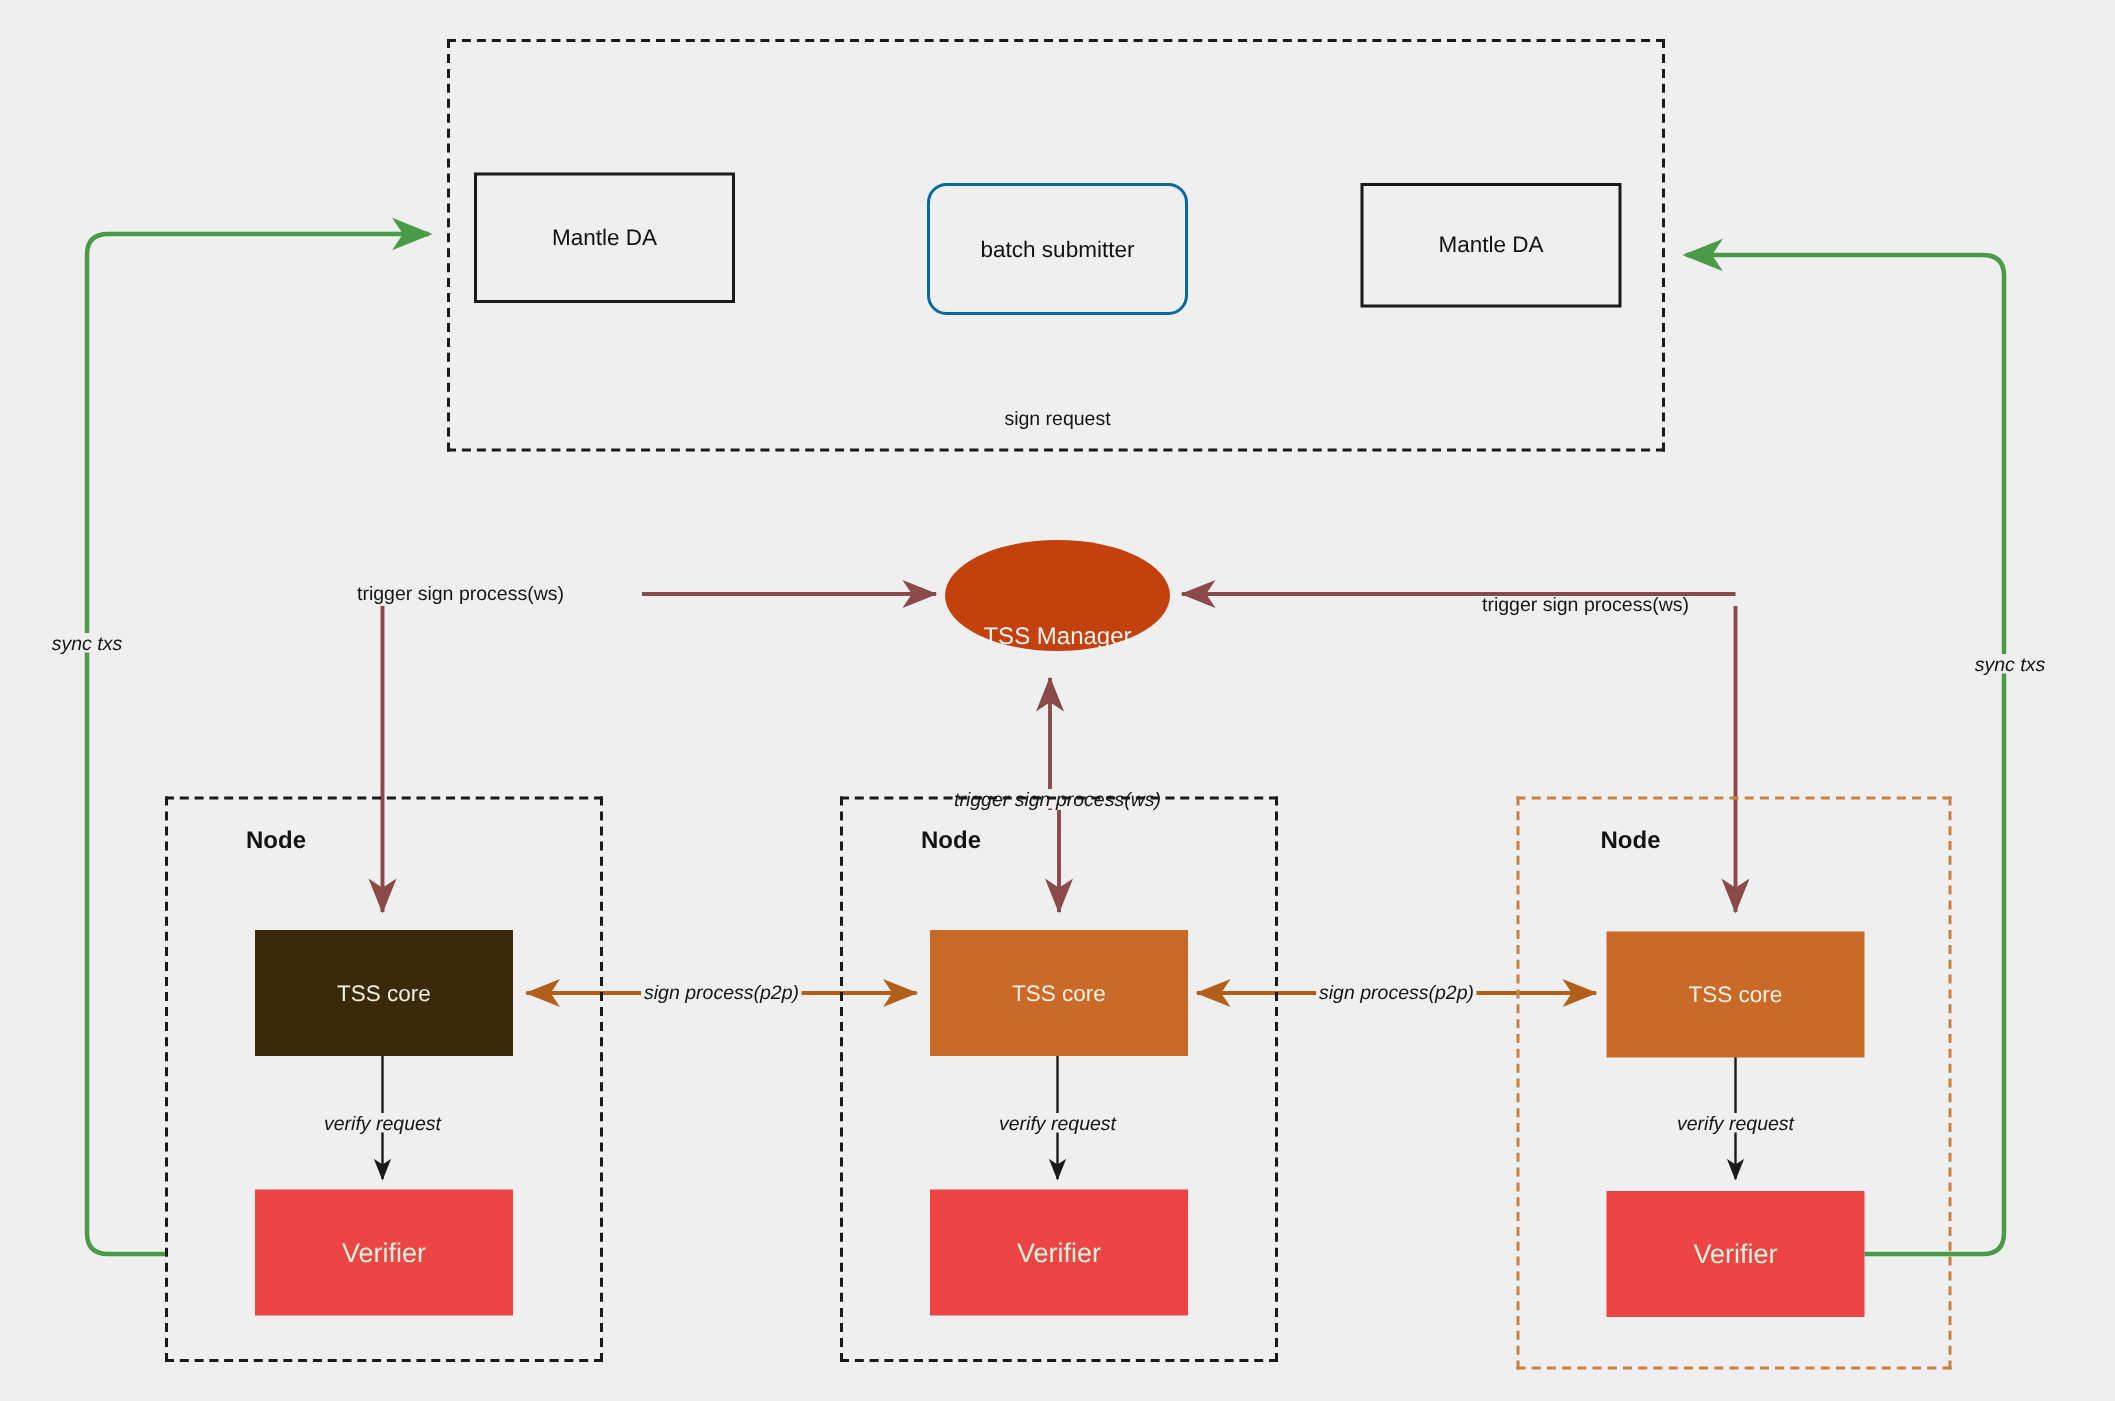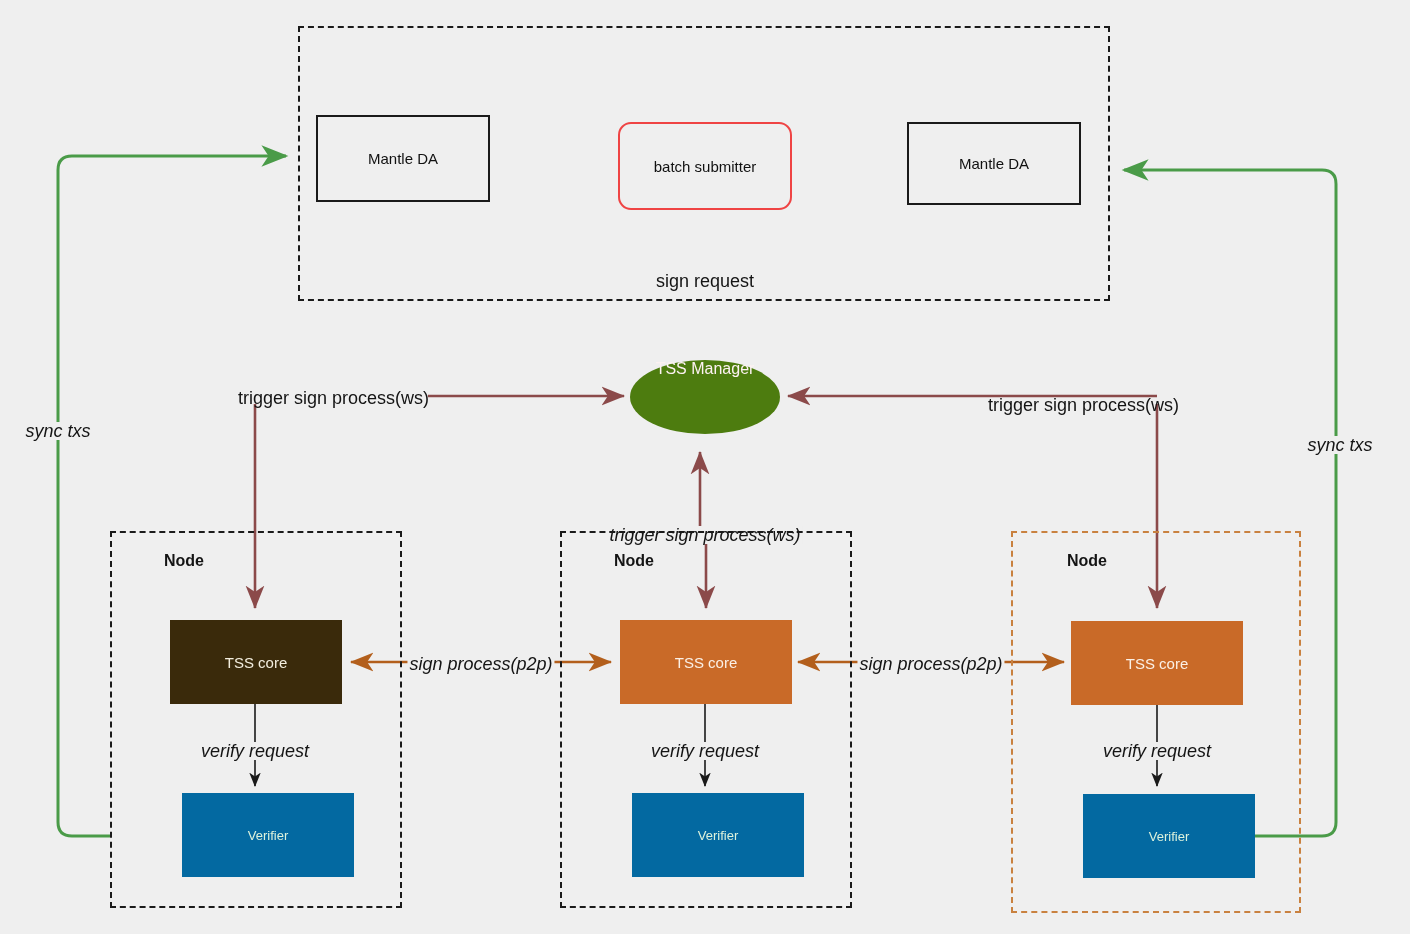--- a/index.html
+++ b/index.html
@@ -52,7 +52,7 @@
   }
   .rounded-box {
     background: #efefef;
-    border: 2px solid #ef4444;
+    border: 2px solid #0369a1;
     border-radius: 13px;
     color: #111111;
     font-size: 15px;

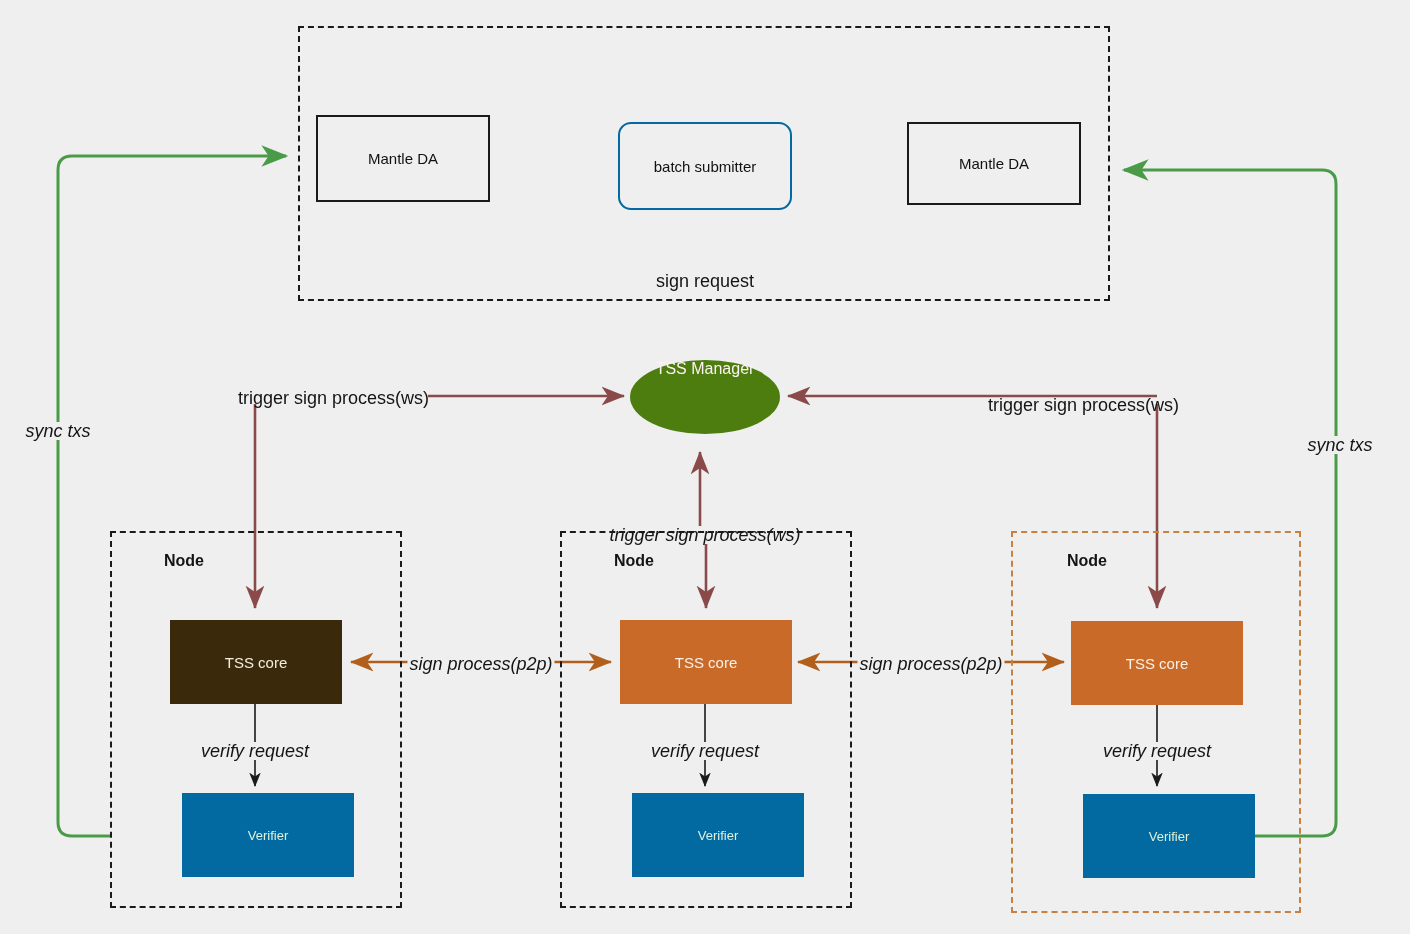--- a/index.html
+++ b/index.html
@@ -90,7 +90,7 @@
   .txt {
     position: absolute;
     color: #141414;
-    font-size: 18px;
+    font-size: 13px;
     white-space: nowrap;
     line-height: 1;
   }

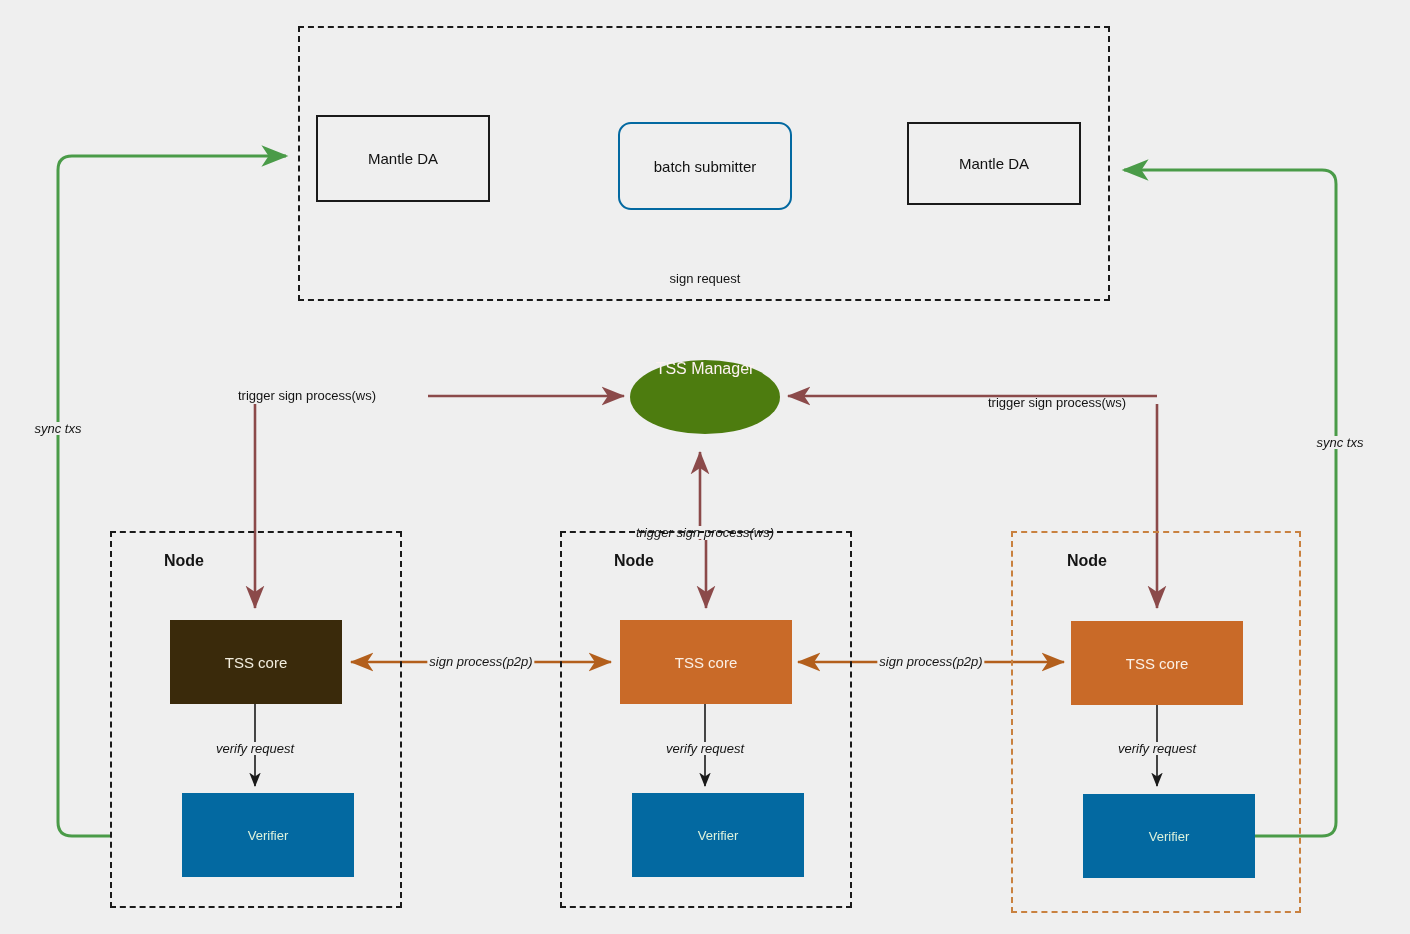--- a/index.html
+++ b/index.html
@@ -80,9 +80,9 @@
     position: absolute;
     box-sizing: border-box;
     display: flex;
-    align-items: flex-start;
+    align-items: flex-end;
     justify-content: center;
-    background: #4d7c0f;
+    background: #c2410c;
     border-radius: 50%;
     color: #fdf2f2;
     font-size: 16px;

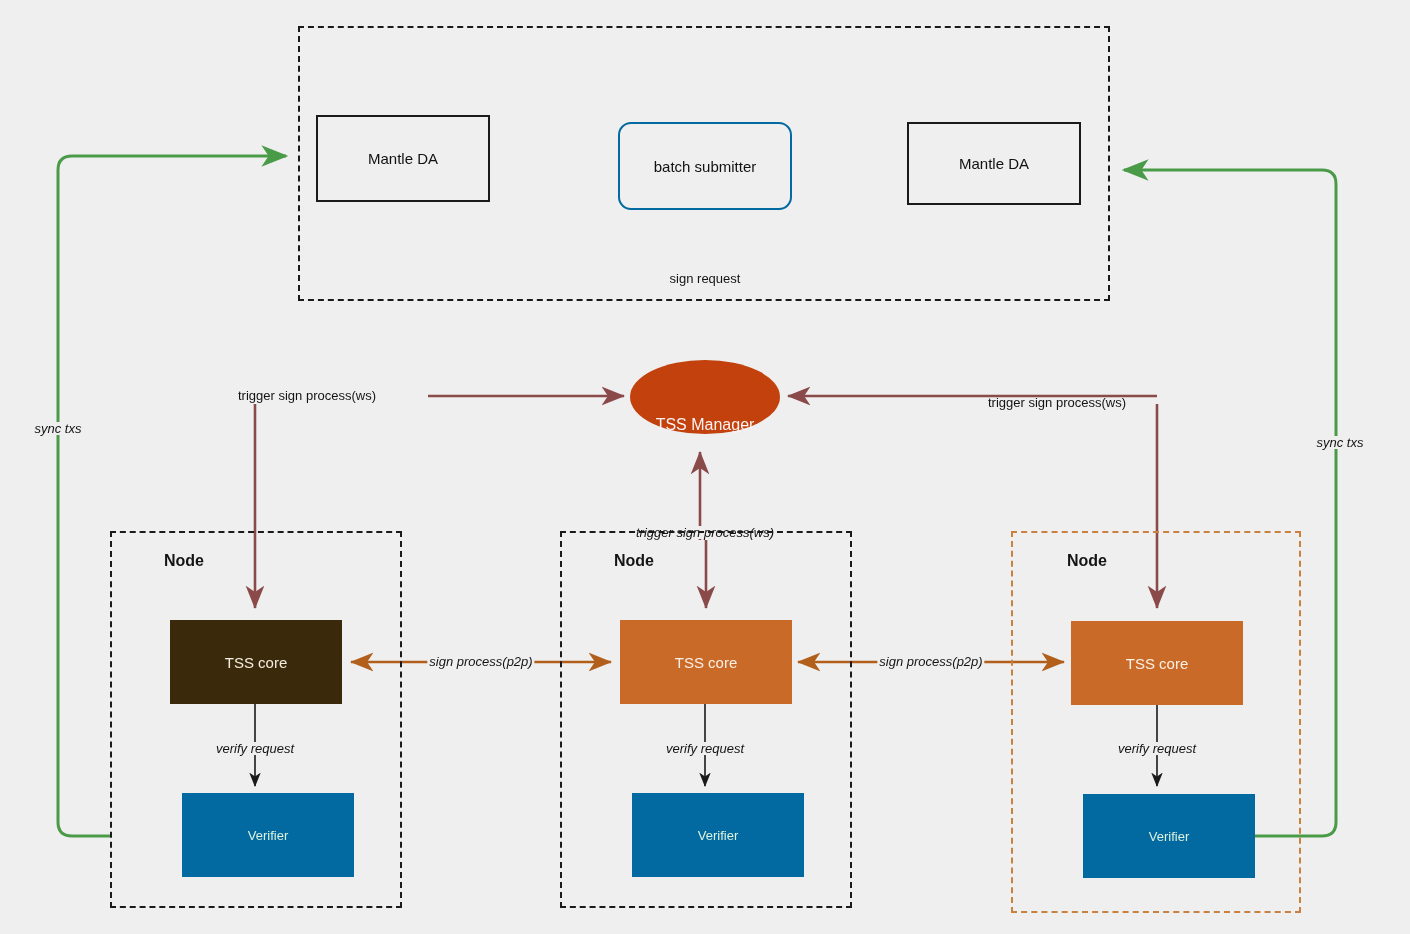--- a/index.html
+++ b/index.html
@@ -70,11 +70,10 @@
     border: none;
   }
   .verifier-box {
-    background: #0369a1;
+    background: #ef4444;
     color: #dcf2dc;
-    font-size: 13px;
+    font-size: 18px;
     border: none;
-    margin-left: 12px;
   }
   .ellipse-box {
     position: absolute;

